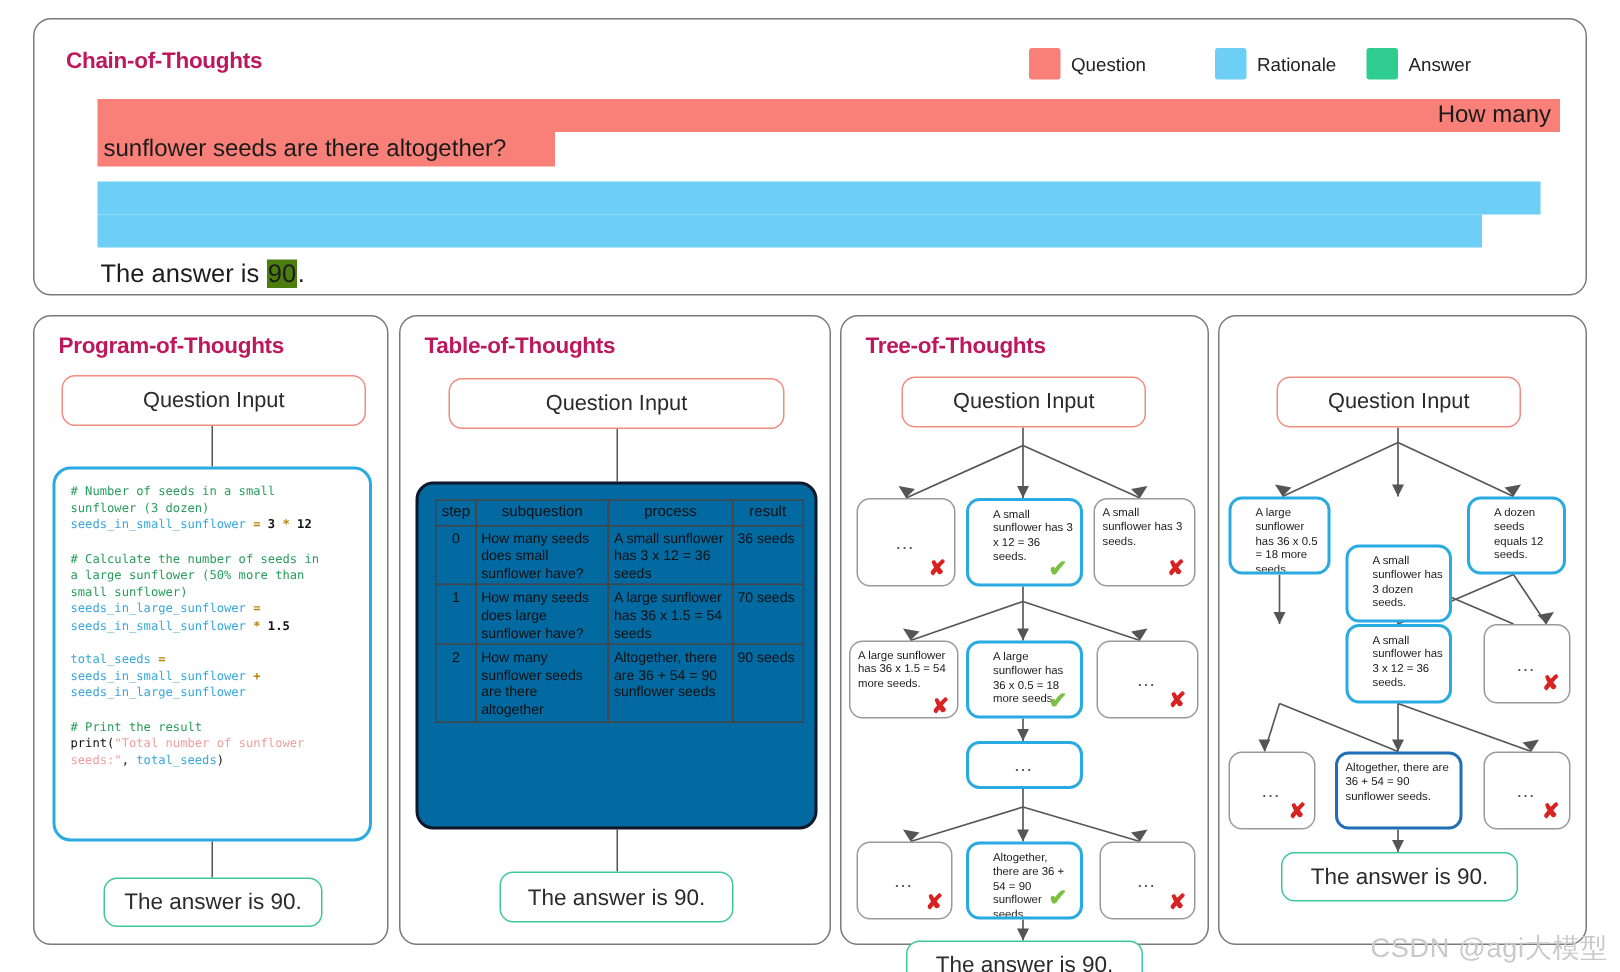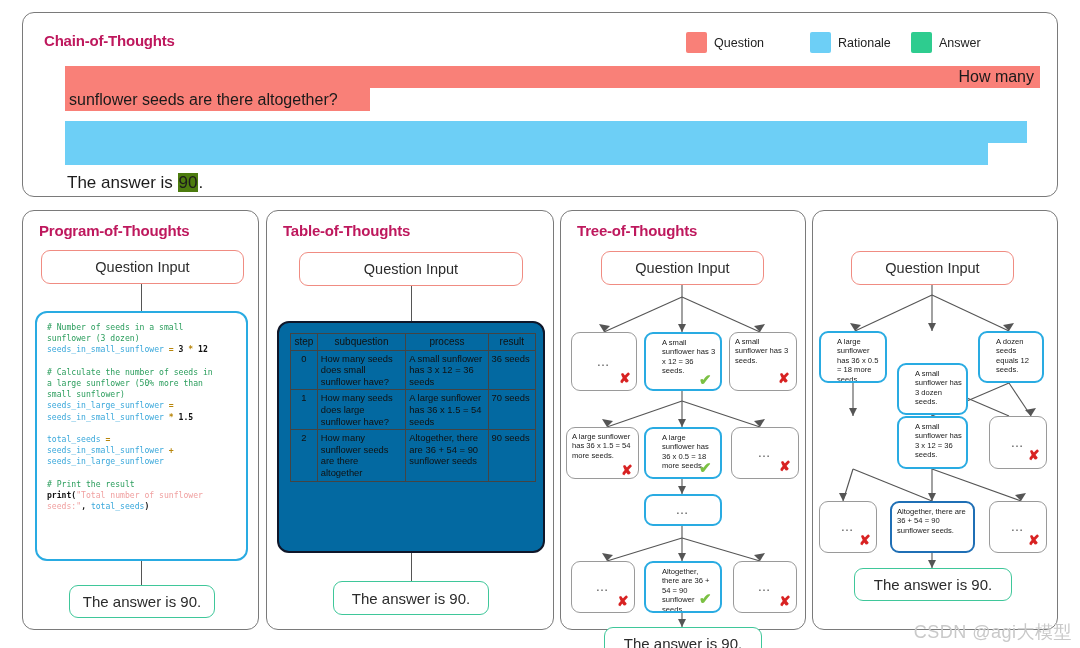--- a/index.html
+++ b/index.html
@@ -109,7 +109,7 @@
   .c-var  { color:#3aa8db; }
   .c-op   { color:#b8860b; font-weight:bold; }
   .c-num  { color:#111; font-weight:bold; }
-  .c-fn   { color:#111; font-weight:bold; }
+  .c-fn   { color:#111; font-weight:normal; }
   .c-str  { color:#f0a0a0; }
 
   

